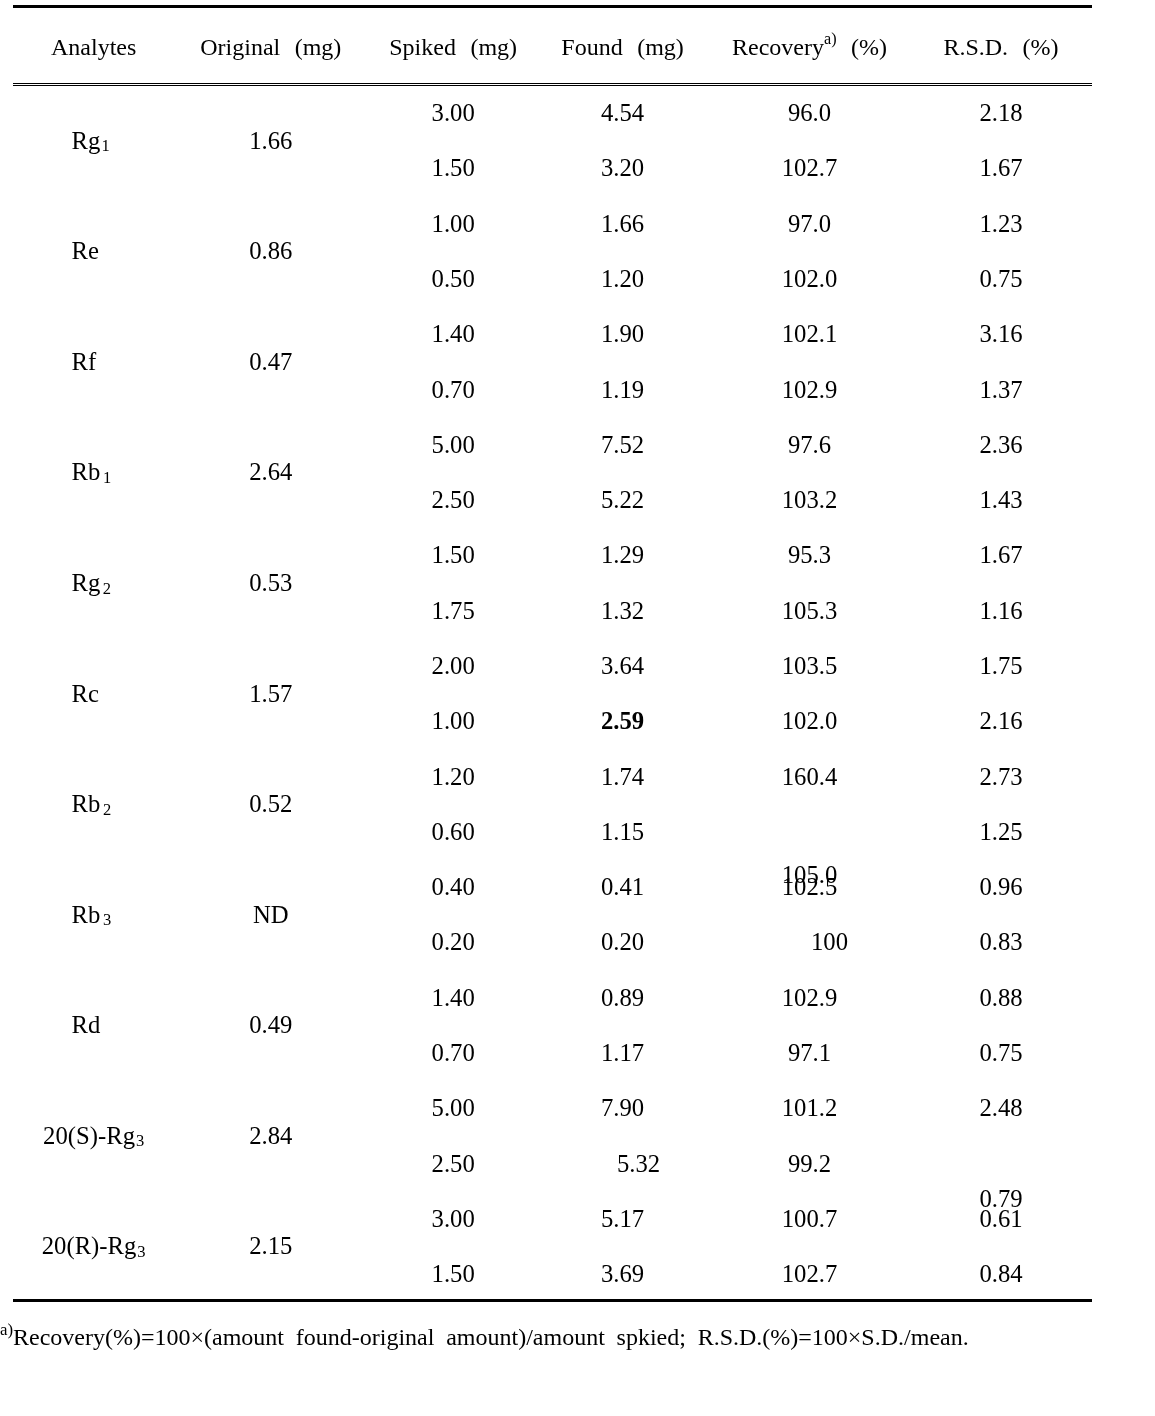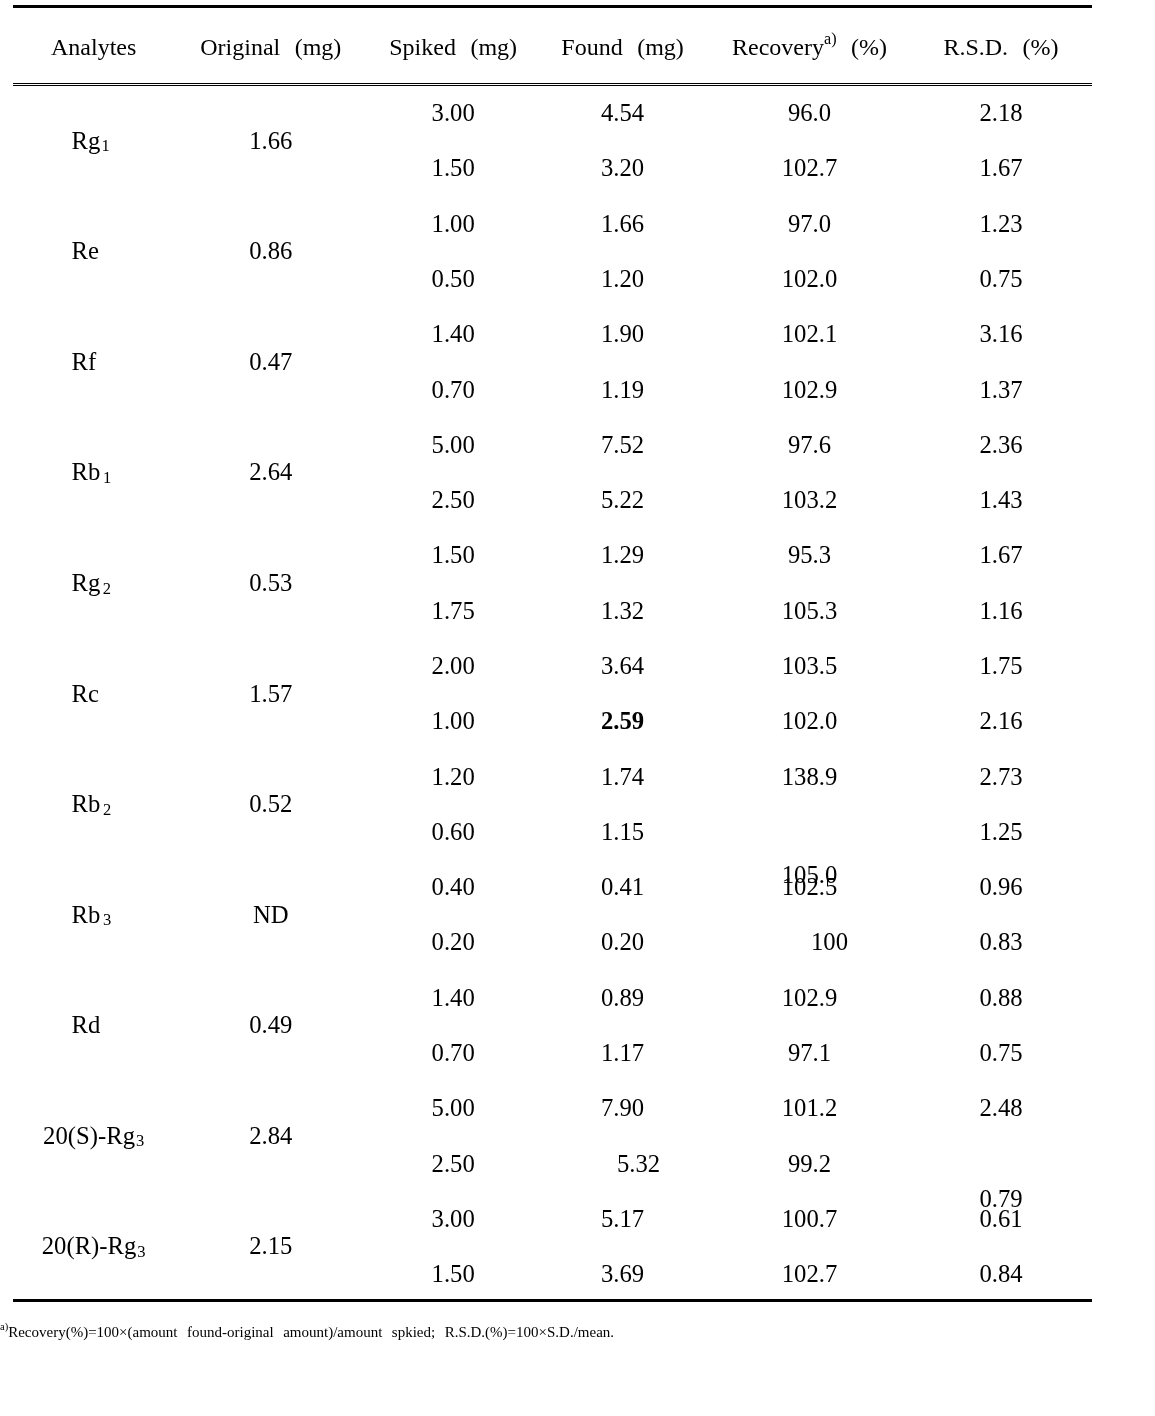--- a/index.html
+++ b/index.html
@@ -142,7 +142,7 @@
       <div class="tcell" style="left: 270.8px; top: 792.183px;">0.52</div>
       <div class="tcell" style="left: 453.2px; top: 764.539px;">1.20</div>
       <div class="tcell" style="left: 622.6px; top: 764.539px;">1.74</div>
-      <div class="tcell" style="left: 809.5px; top: 764.539px;">138.9</div>
+      <div class="tcell" style="left: 809.5px; top: 764.539px;">160.4</div>
       <div class="tcell" style="left: 1001px; top: 764.539px;">2.73</div>
       <div class="tcell" style="left: 453.2px; top: 819.826px;">0.60</div>
       <div class="tcell" style="left: 622.6px; top: 819.826px;">1.15</div>

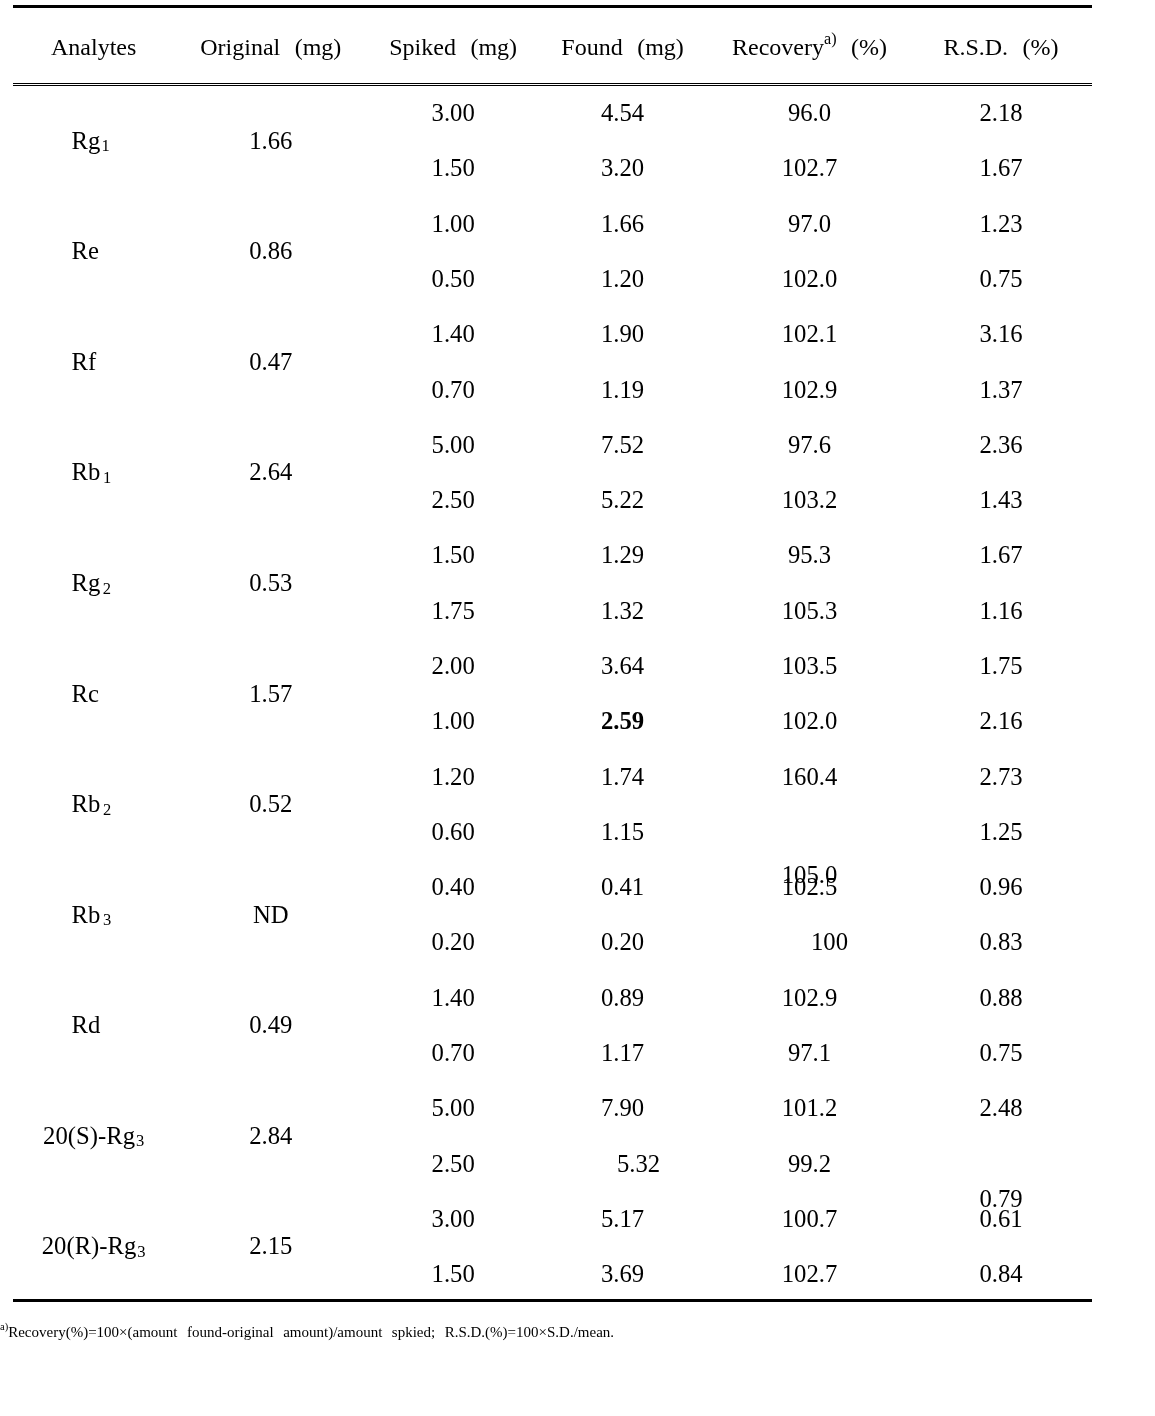--- a/index.html
+++ b/index.html
@@ -49,7 +49,7 @@
   #footnote {
     position:absolute;
     left:0px;
-    font-size:15px;
+    font-size:24px;
     line-height:1;
     white-space:pre;
     word-spacing:5.75px;

